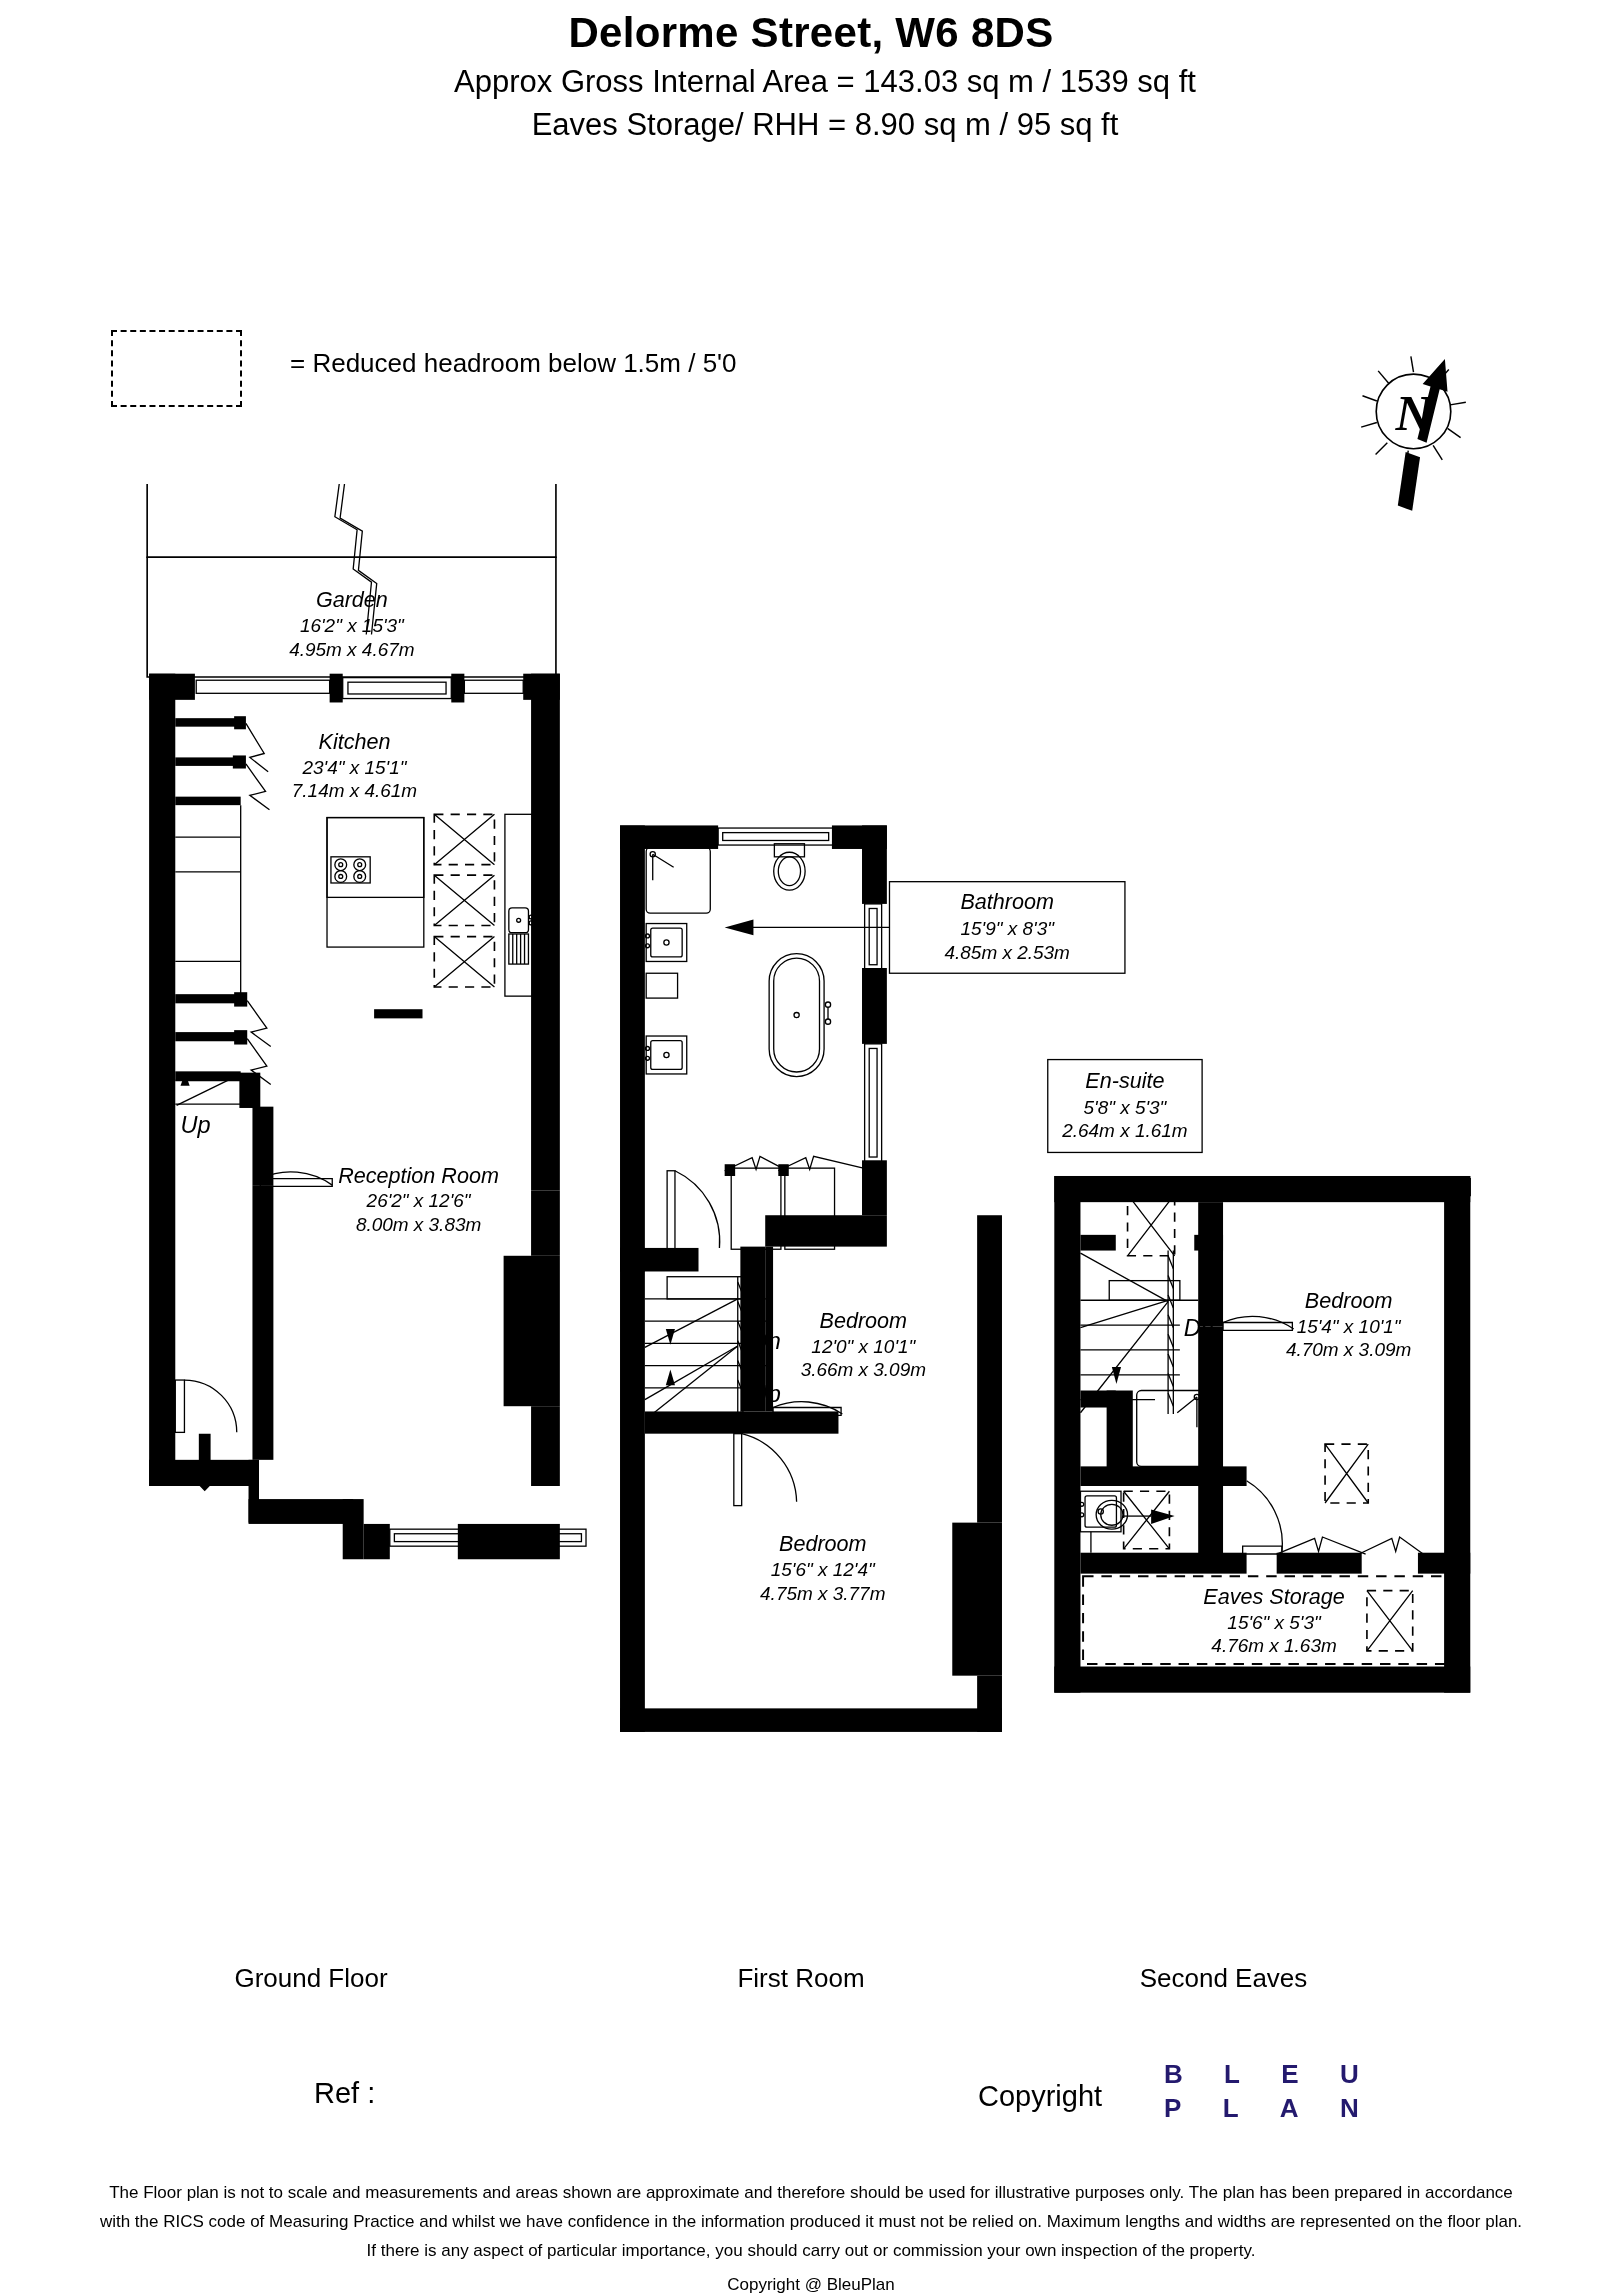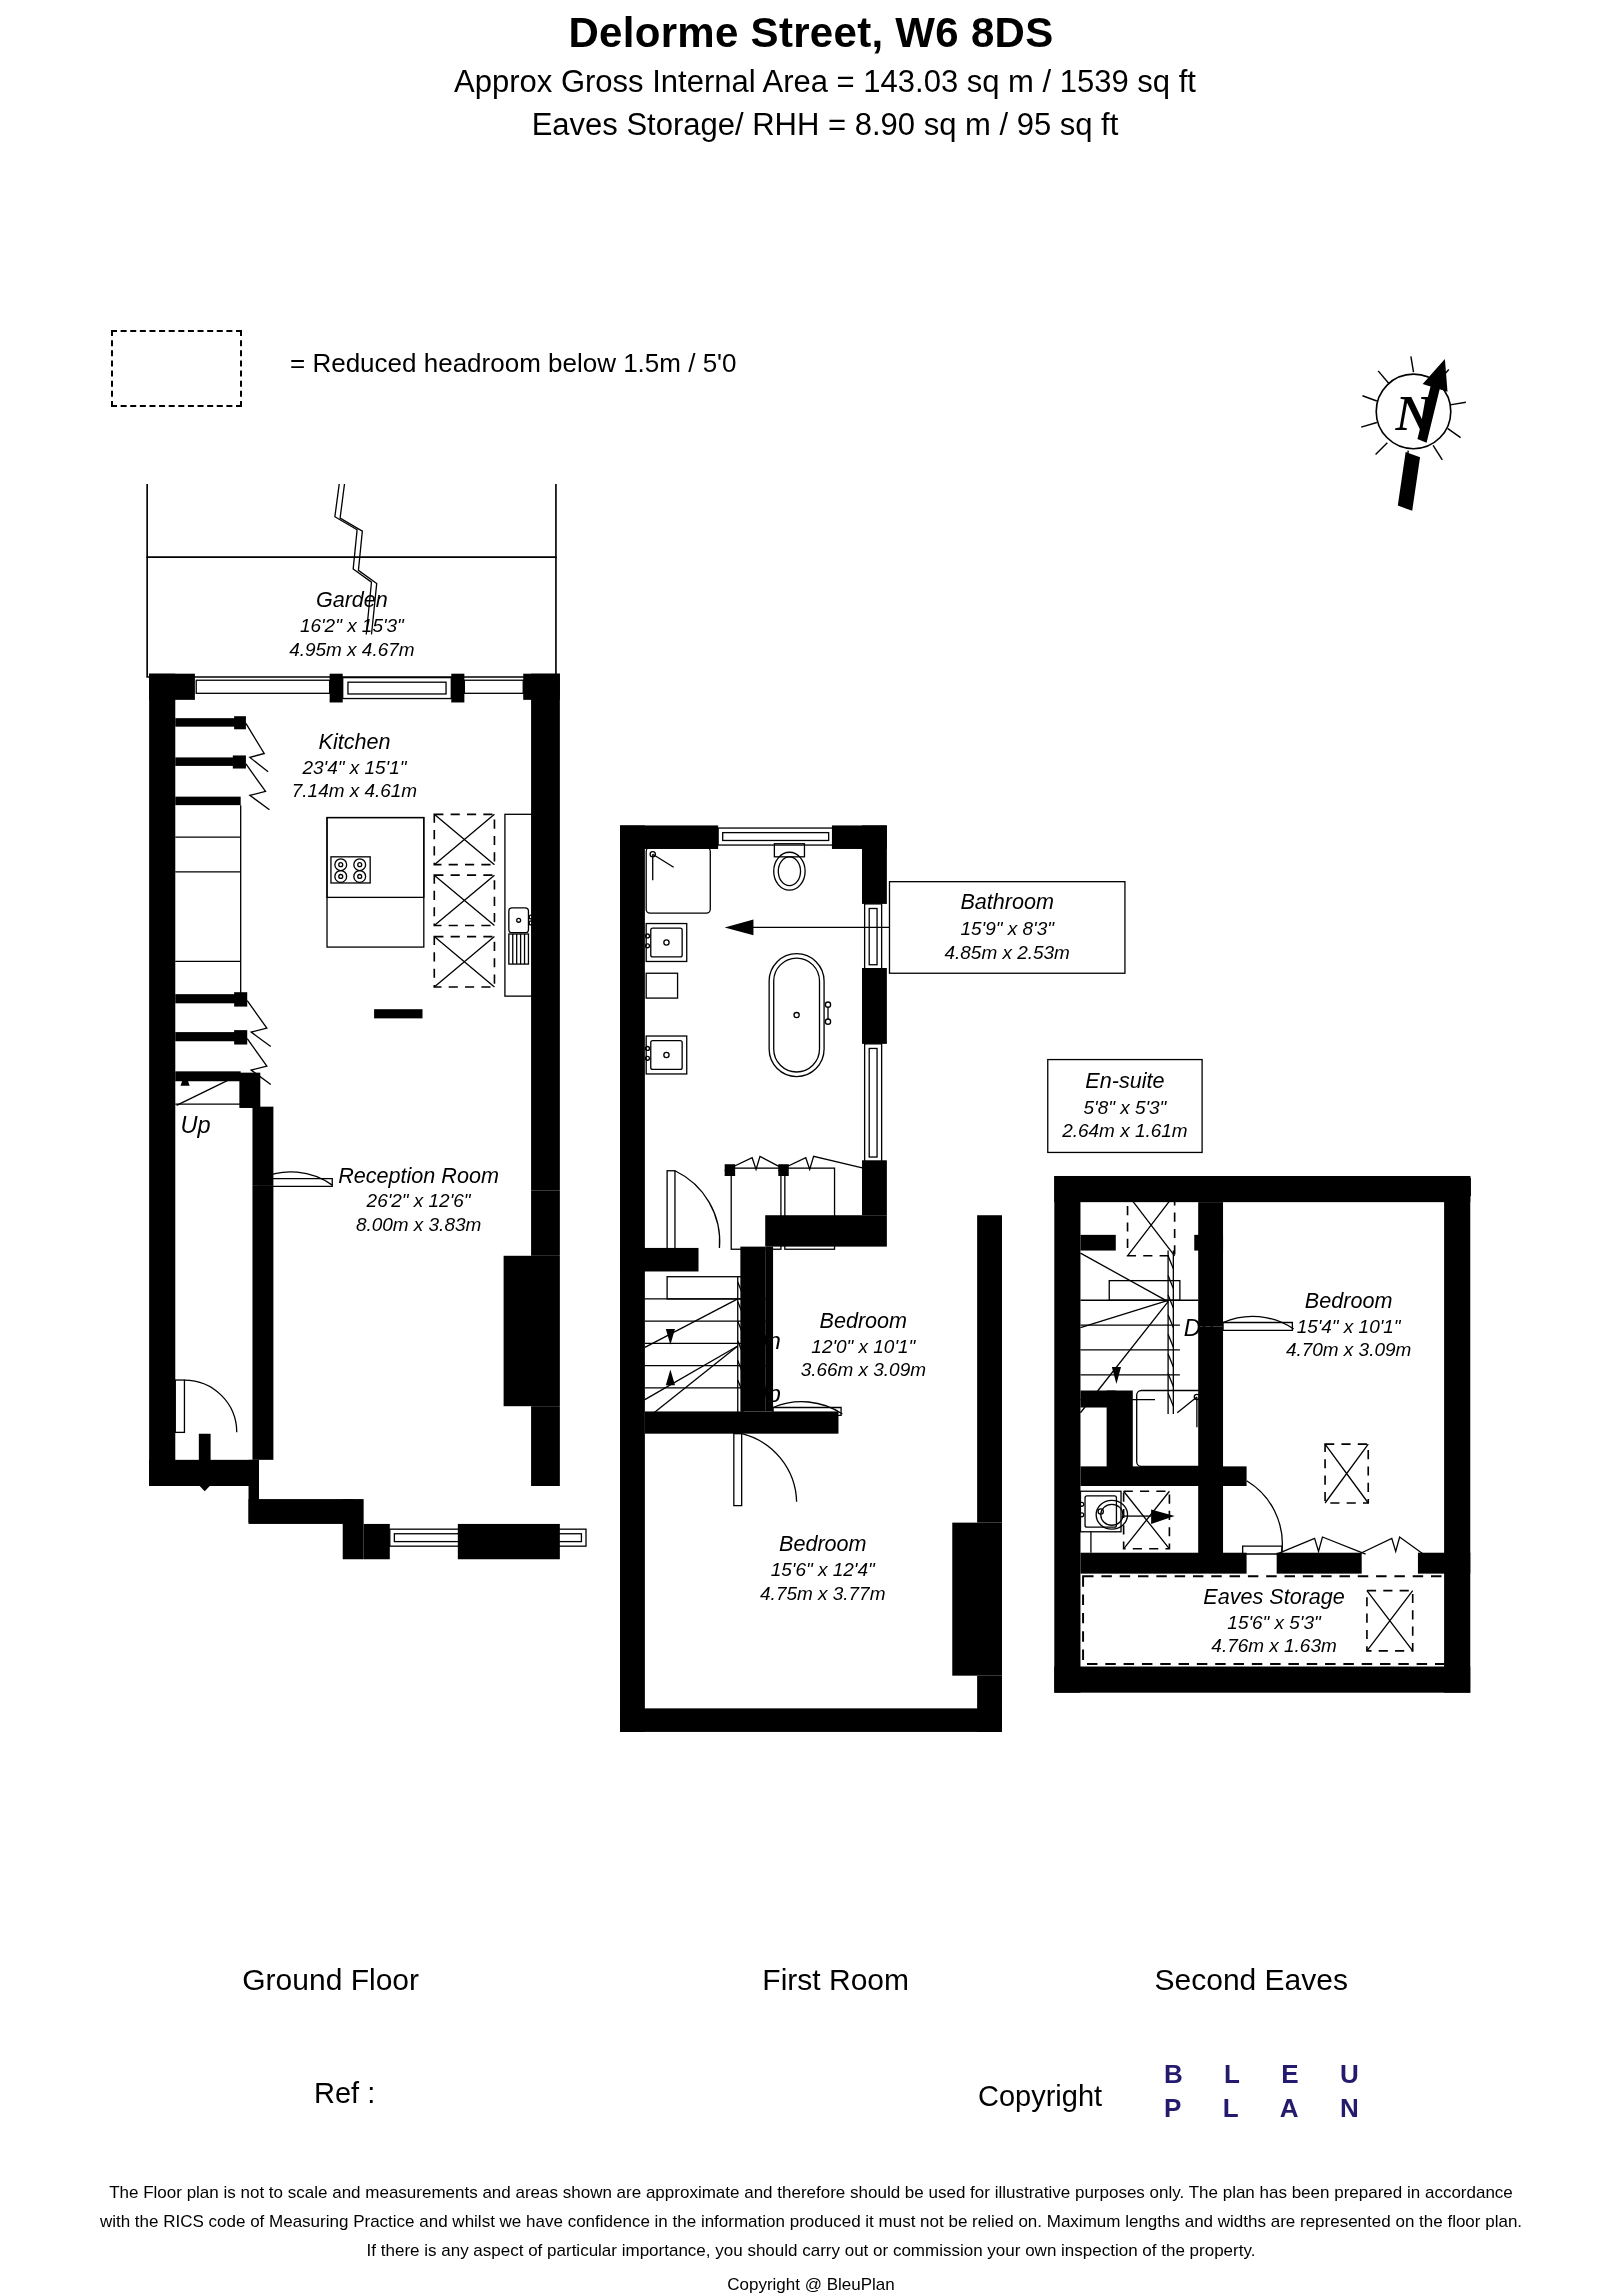--- a/index.html
+++ b/index.html
@@ -30,7 +30,7 @@
   svg{display:block;}
 
   
-  .floor-caption{font-size:30px;text-align:right;}
+  .floor-caption{font-size:26px;text-align:center;}
   #cap-ground{left:203px;top:1963px;width:216px;}
   #cap-first{left:693px;top:1963px;width:216px;}
   #cap-second{left:1099px;top:1963px;width:249px;}

